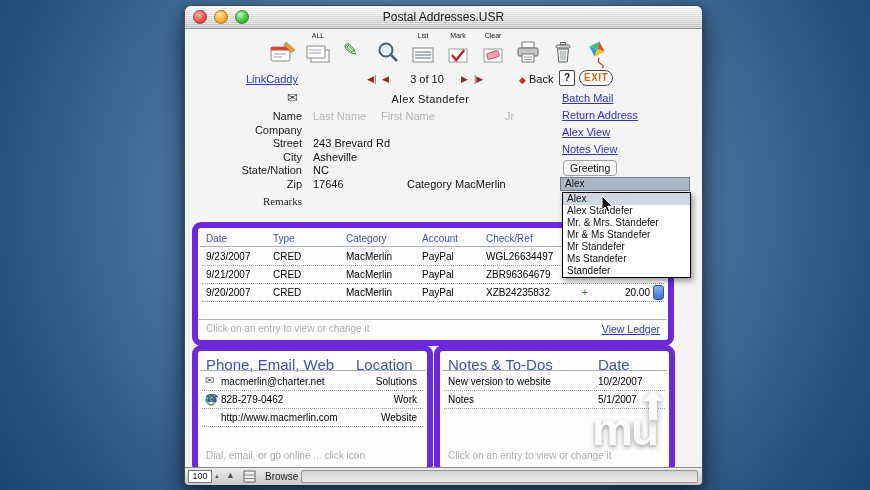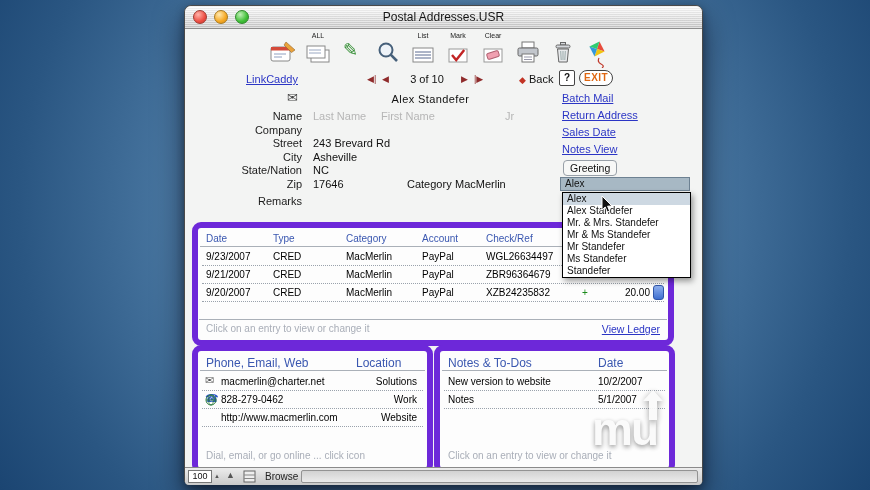--- a/index.html
+++ b/index.html
@@ -202,7 +202,7 @@
 
       <span class="abs link" style="left:377px;top:63px;">Batch Mail</span>
       <span class="abs link" style="left:377px;top:80px;">Return Address</span>
-      <span class="abs link" style="left:377px;top:97px;">Sales Date</span>
+      <span class="abs link" style="left:377px;top:97px;">Alex View</span>
       <span class="abs link" style="left:377px;top:114px;">Notes View</span>
 
       <span class="gbox" style="left:378px;top:131px;">Greeting</span>

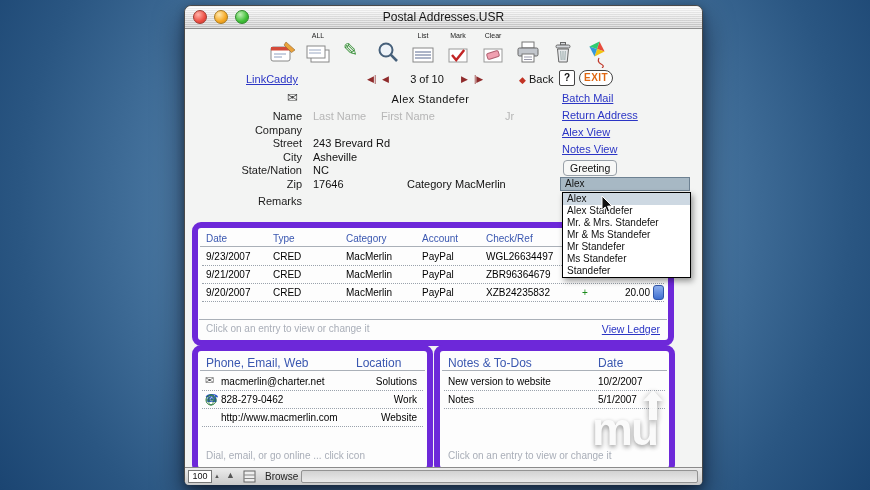--- a/index.html
+++ b/index.html
@@ -187,7 +187,7 @@
       <span class="flabel" style="left:17px;top:122px;">City</span>
       <span class="flabel" style="left:17px;top:135px;">State/Nation</span>
       <span class="flabel" style="left:17px;top:149px;">Zip</span>
-      <span class="flabel" style="left:17px;top:166px;">Remarks</span>
+      <span class="flabel" style="left:17px;top:166px;font-family:Liberation Serif, serif;">Remarks</span>
 
       <span class="fval ph" style="left:128px;top:81px;">Last Name</span>
       <span class="fval ph" style="left:196px;top:81px;">First Name</span>

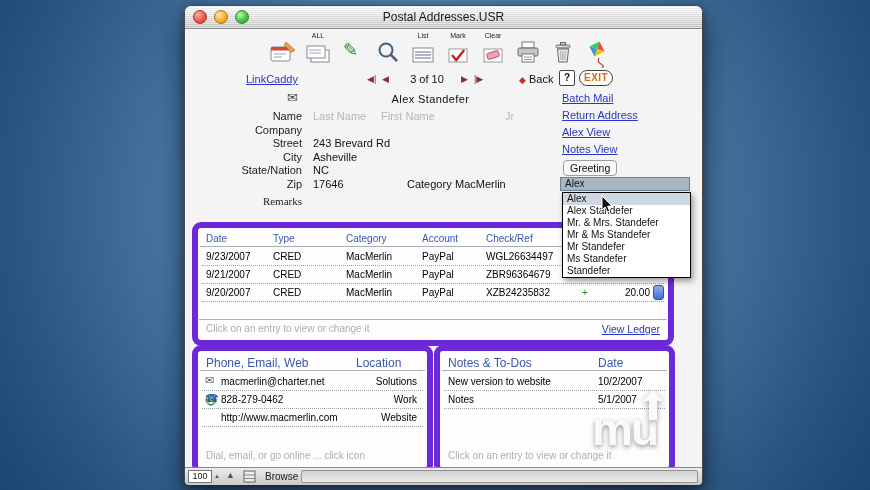--- a/index.html
+++ b/index.html
@@ -40,7 +40,7 @@
   .sol{position:absolute;height:0;border-bottom:1px solid #aab0b8;}
   .tc{position:absolute;font-size:10px;white-space:nowrap;color:#000;}
   .tc.h{color:#3a57b0;}
-  .phead{position:absolute;font-size:12px;color:#3a57b0;white-space:nowrap;text-align:center;}
+  .phead{position:absolute;font-size:15px;color:#3a57b0;white-space:nowrap;text-align:center;}
   
   .gbox{position:absolute;border:1px solid #98a0a8;border-radius:4px;padding:1px 6px;font-size:10.5px;background:#f7f8f7;}
   .gfield{position:absolute;left:375px;top:148px;width:130px;height:14px;box-sizing:border-box;

